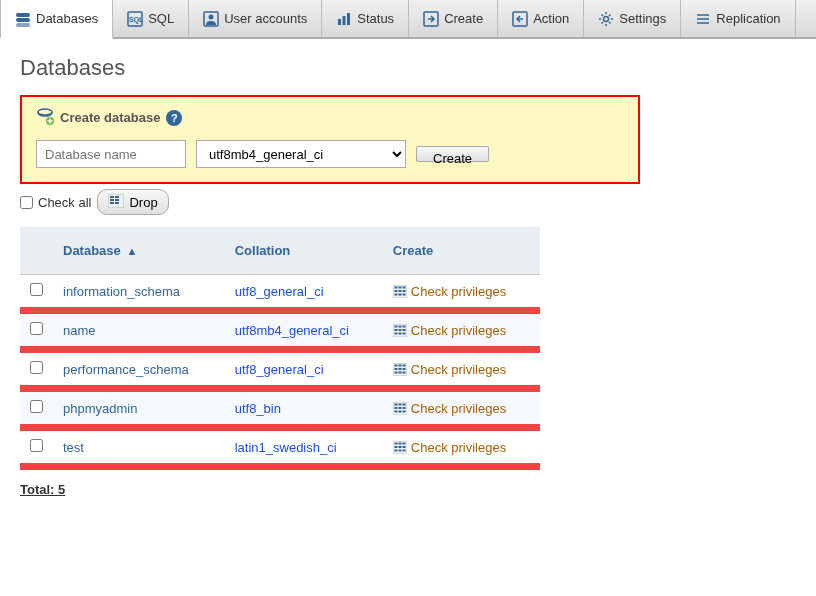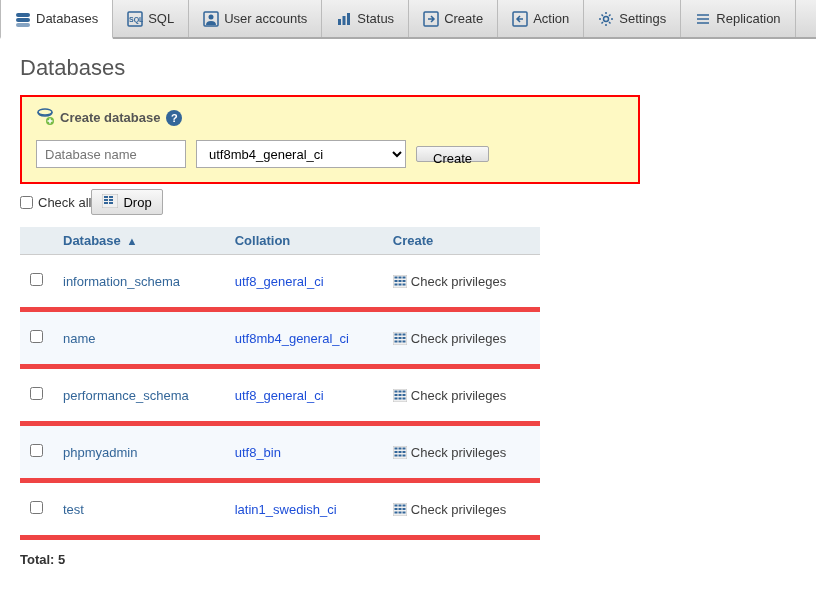--- a/index.html
+++ b/index.html
@@ -102,6 +102,7 @@
     .action-row {
       display: flex;
       align-items: center;
+      gap: 6px;
       margin-bottom: 12px;
     }
     .check-all-label {

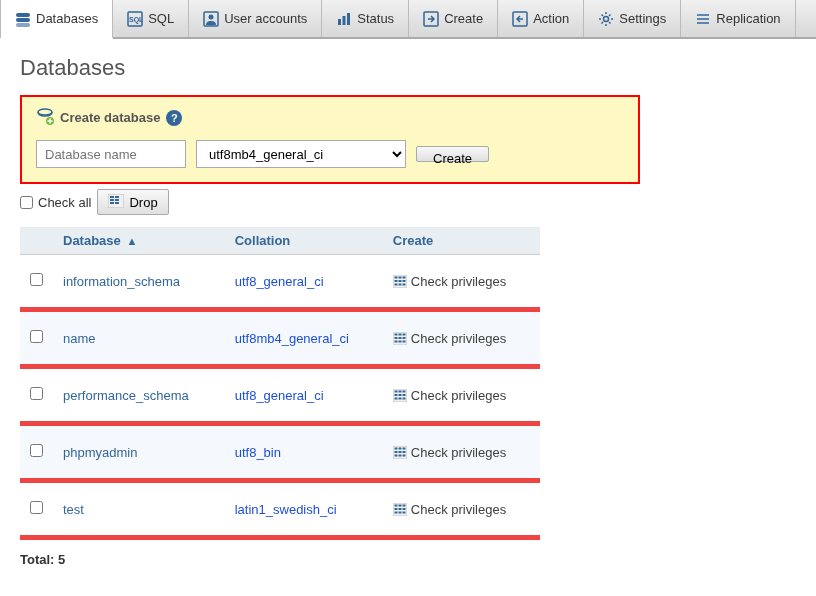--- a/index.html
+++ b/index.html
@@ -121,7 +121,7 @@
       padding: 3px 10px;
       font-size: 13px;
       cursor: pointer;
-      border-radius: 2px;
+      border-radius: 10px;
       height: 26px;
     }
 

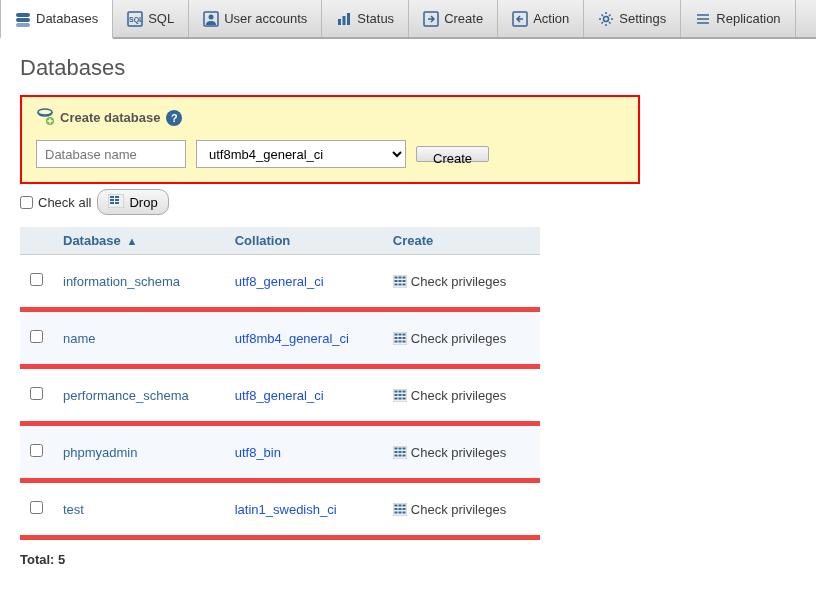--- a/index.html
+++ b/index.html
@@ -137,7 +137,7 @@
     }
     .db-table th {
       text-align: left;
-      padding: 6px 10px;
+      padding: 16px 10px;
       font-weight: bold;
       color: #336699;
       border-bottom: 1px solid #ccc;

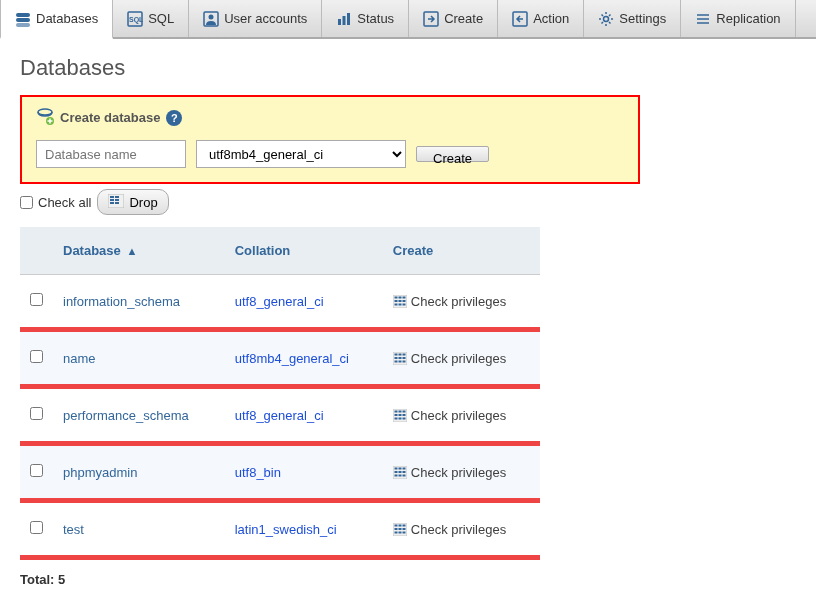--- a/index.html
+++ b/index.html
@@ -145,8 +145,8 @@
     }
     .db-table th.sortable { cursor: pointer; }
     .db-table td {
-      padding: 18px 10px;
-      border-bottom: 5px solid #ef4444;
+      padding: 8px 10px;
+      border-bottom: 7px solid #ef4444;
       vertical-align: middle;
     }
     .db-table tbody tr:nth-child(even) { background: #f5f9fd; }

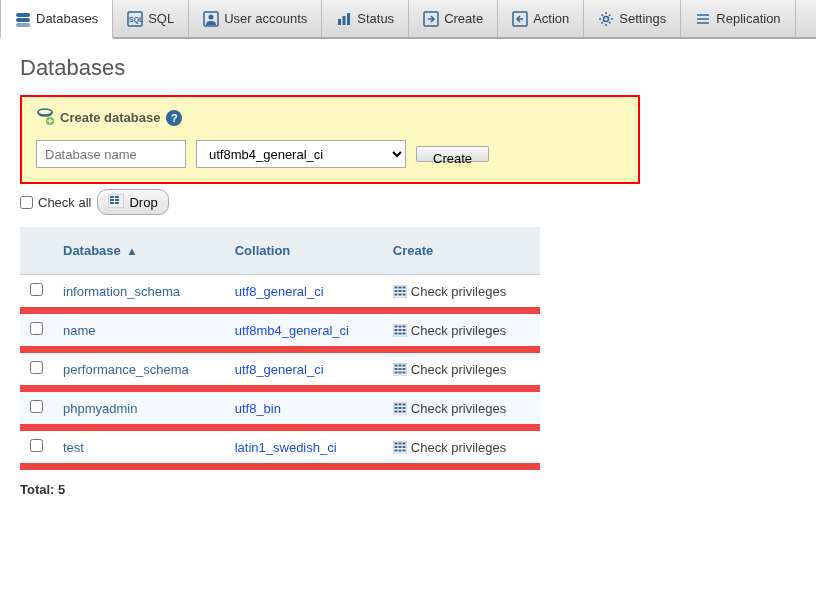--- a/index.html
+++ b/index.html
@@ -163,7 +163,7 @@
       display: flex;
       align-items: center;
       gap: 4px;
-      color: #404040;
+      color: #a16207;
       text-decoration: none;
       cursor: pointer;
       white-space: nowrap;

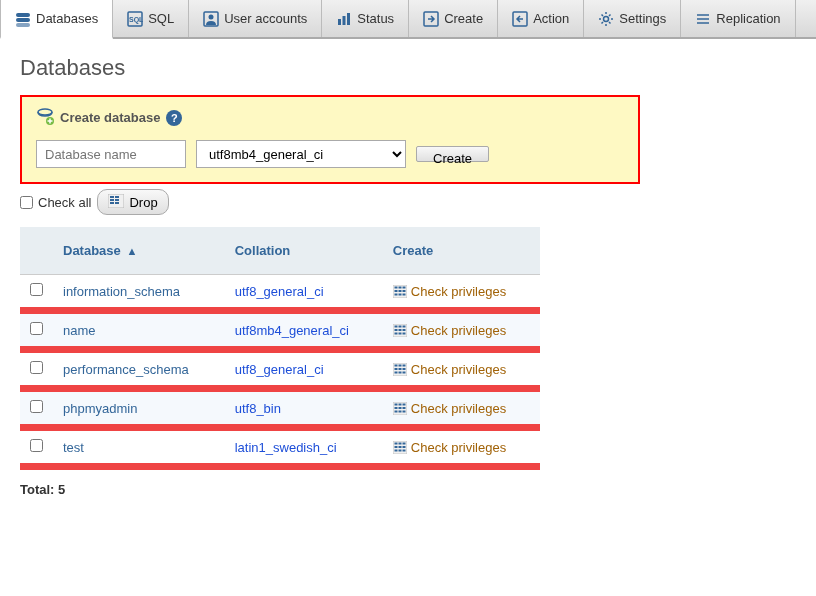--- a/index.html
+++ b/index.html
@@ -173,6 +173,7 @@
       margin-top: 12px;
       font-weight: bold;
       font-size: 13px;
+      text-decoration: underline;
     }
     .sort-arrow { font-size: 11px; margin-left: 2px; }
 

